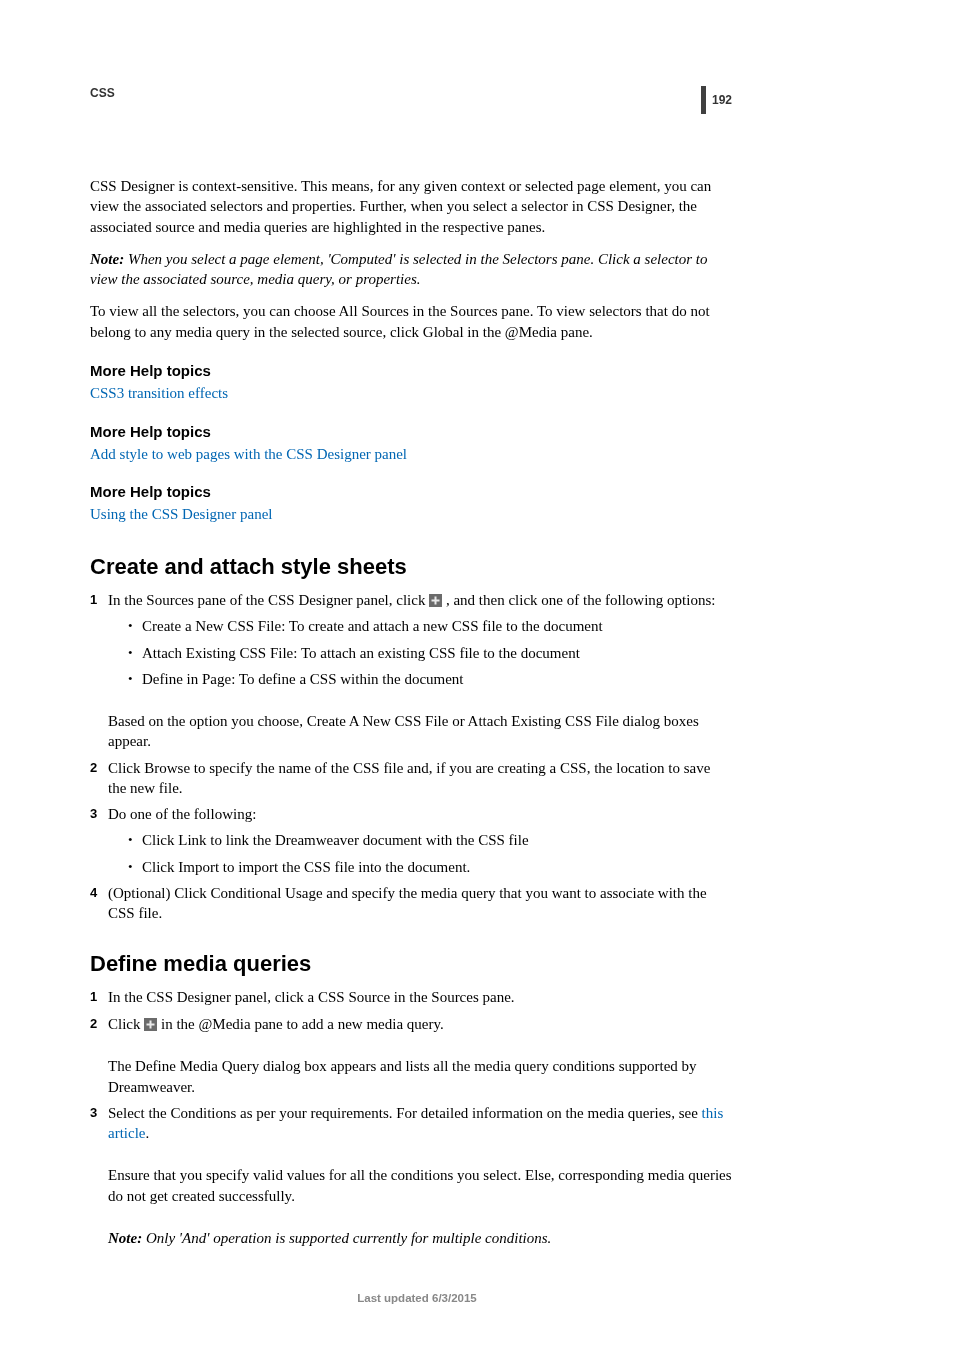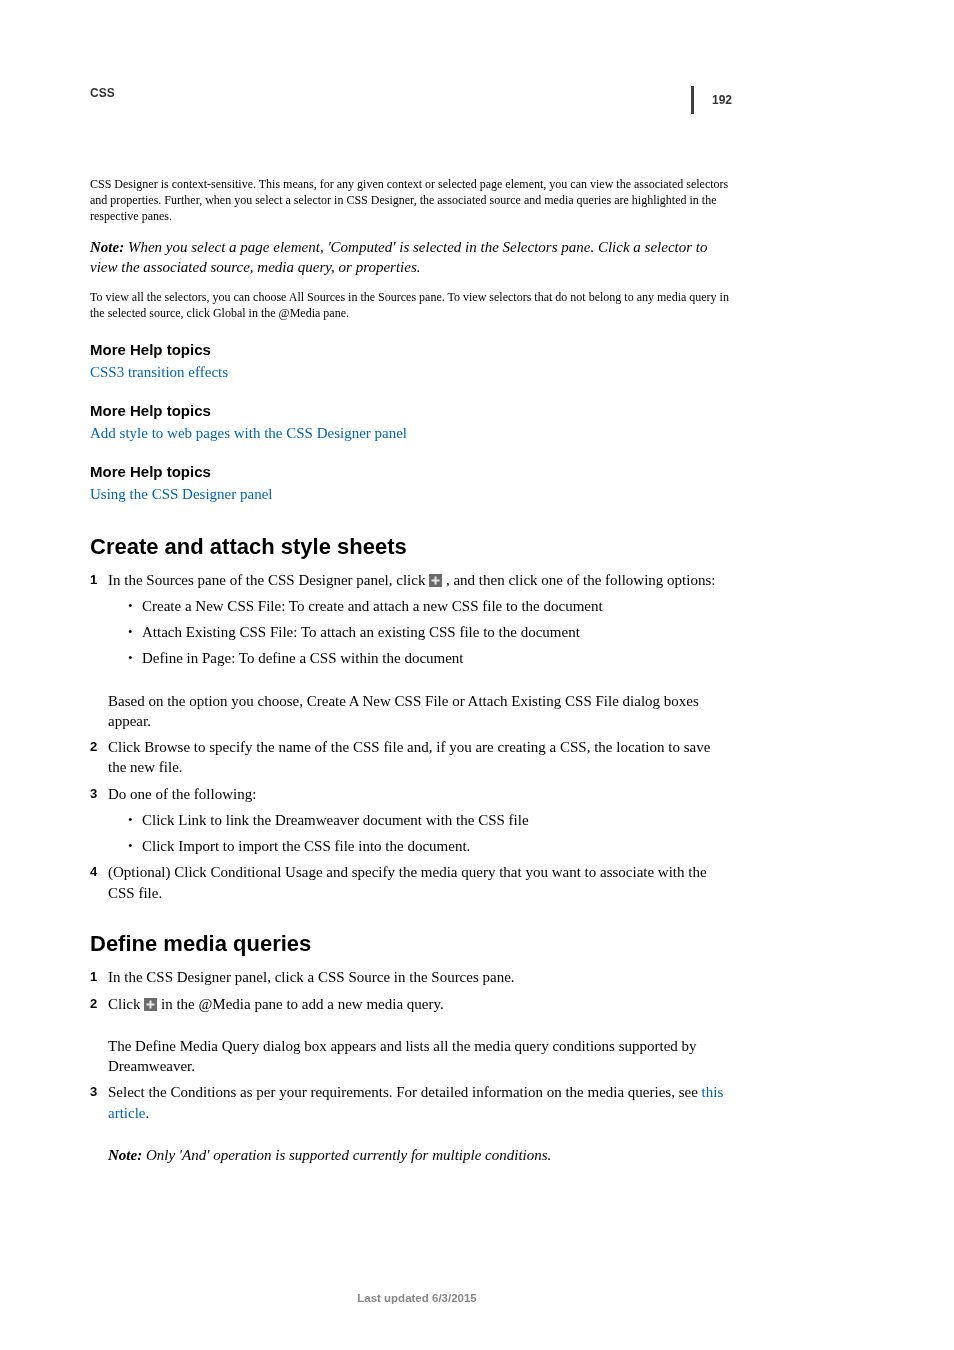--- a/index.html
+++ b/index.html
@@ -30,8 +30,8 @@
     color: #333;
   }
   .page-num-box {
-    border-left: 3px solid #404040;
-    padding: 4px 0 6px 18px;
+    border-left: 5px solid #404040;
+    padding: 4px 0 6px 6px;
   }
   .page-num {
     font-family: "Myriad Pro", "Helvetica Neue", Arial, sans-serif;

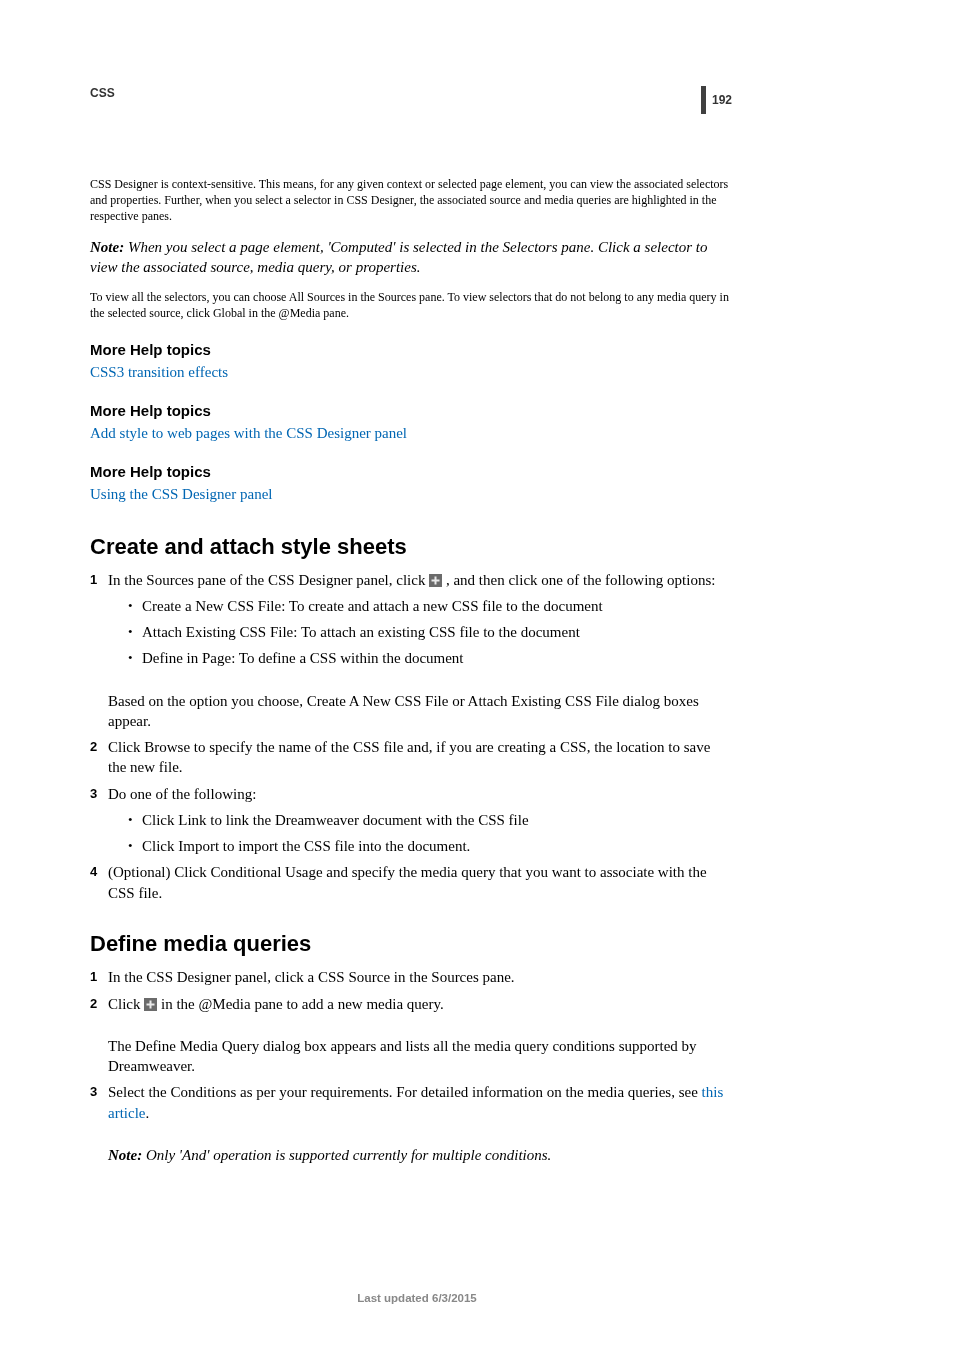--- a/index.html
+++ b/index.html
@@ -40,7 +40,7 @@
     color: #333;
   }
   .body-text {
-    font-size: 12px;
+    font-size: 15px;
     line-height: 1.35;
     margin: 0 0 12px 0;
   }

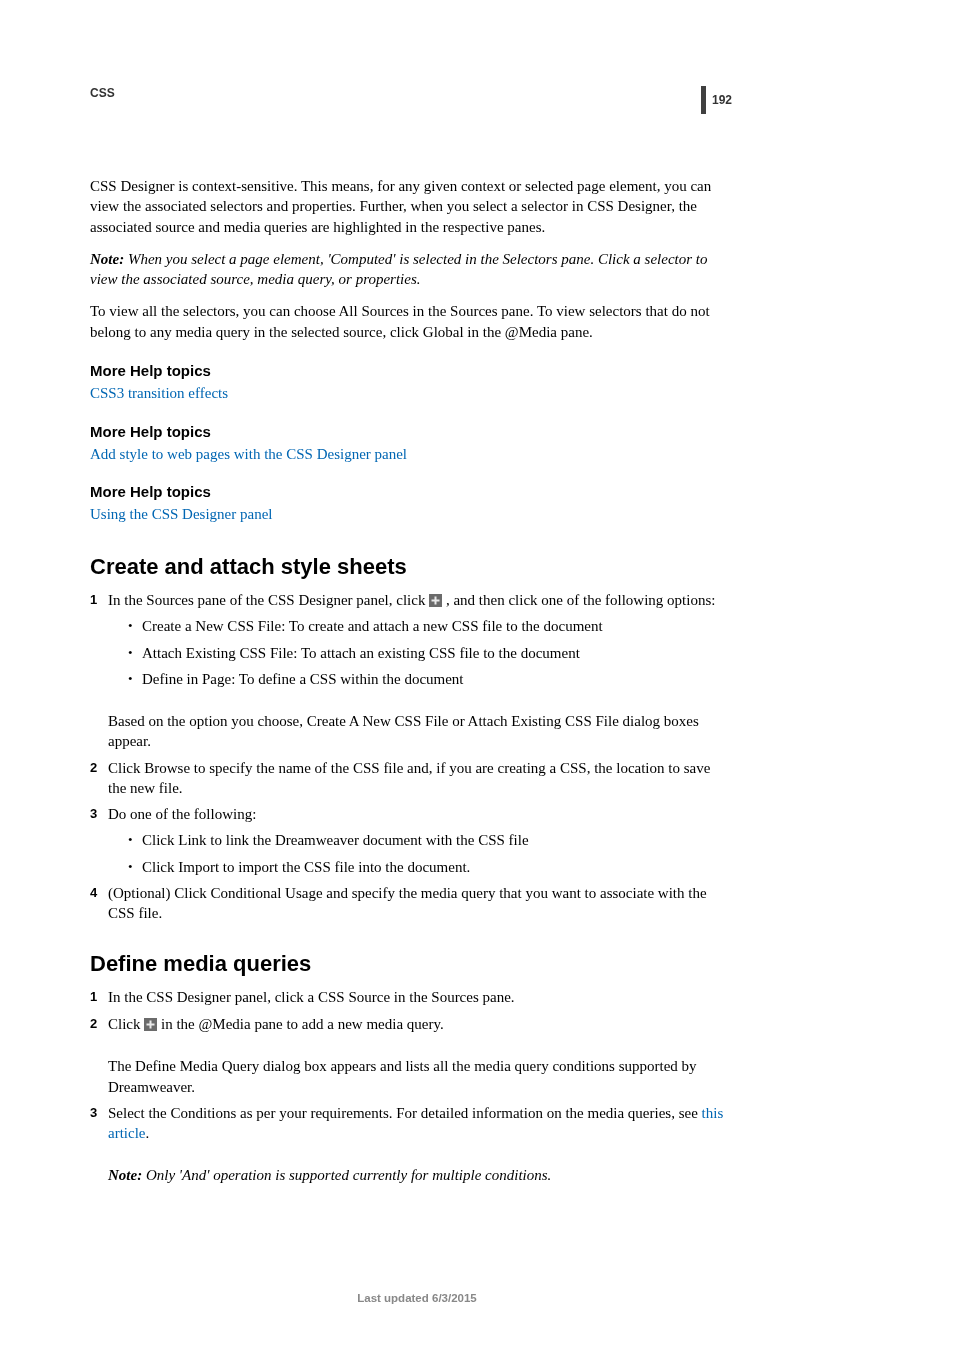--- a/index.html
+++ b/index.html
@@ -236,6 +236,7 @@
     <div class="step-num">3</div>
     <div class="step-body">
       <span>Select the Conditions as per your requirements. For detailed information on the media queries, see </span><span class="inline-link">this article</span><span>.</span>
+      <p class="step-para">Ensure that you specify valid values for all the conditions you select. Else, corresponding media queries do not get created successfully.</p>
       <p class="note step-para">
         <span class="note-label">Note:</span><span class="note-body"> Only 'And' operation is supported currently for multiple conditions.</span>
       </p>

